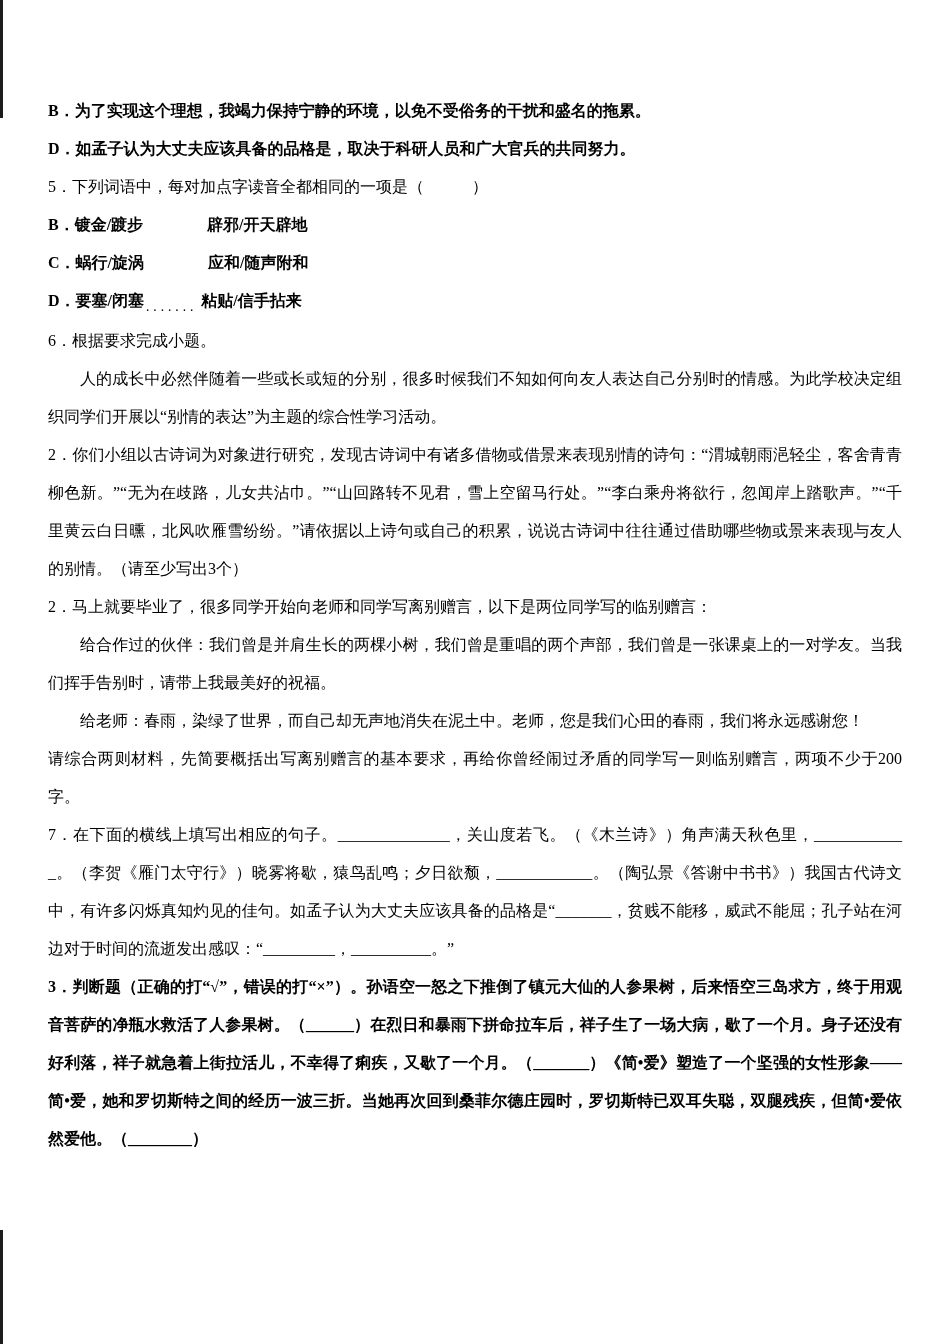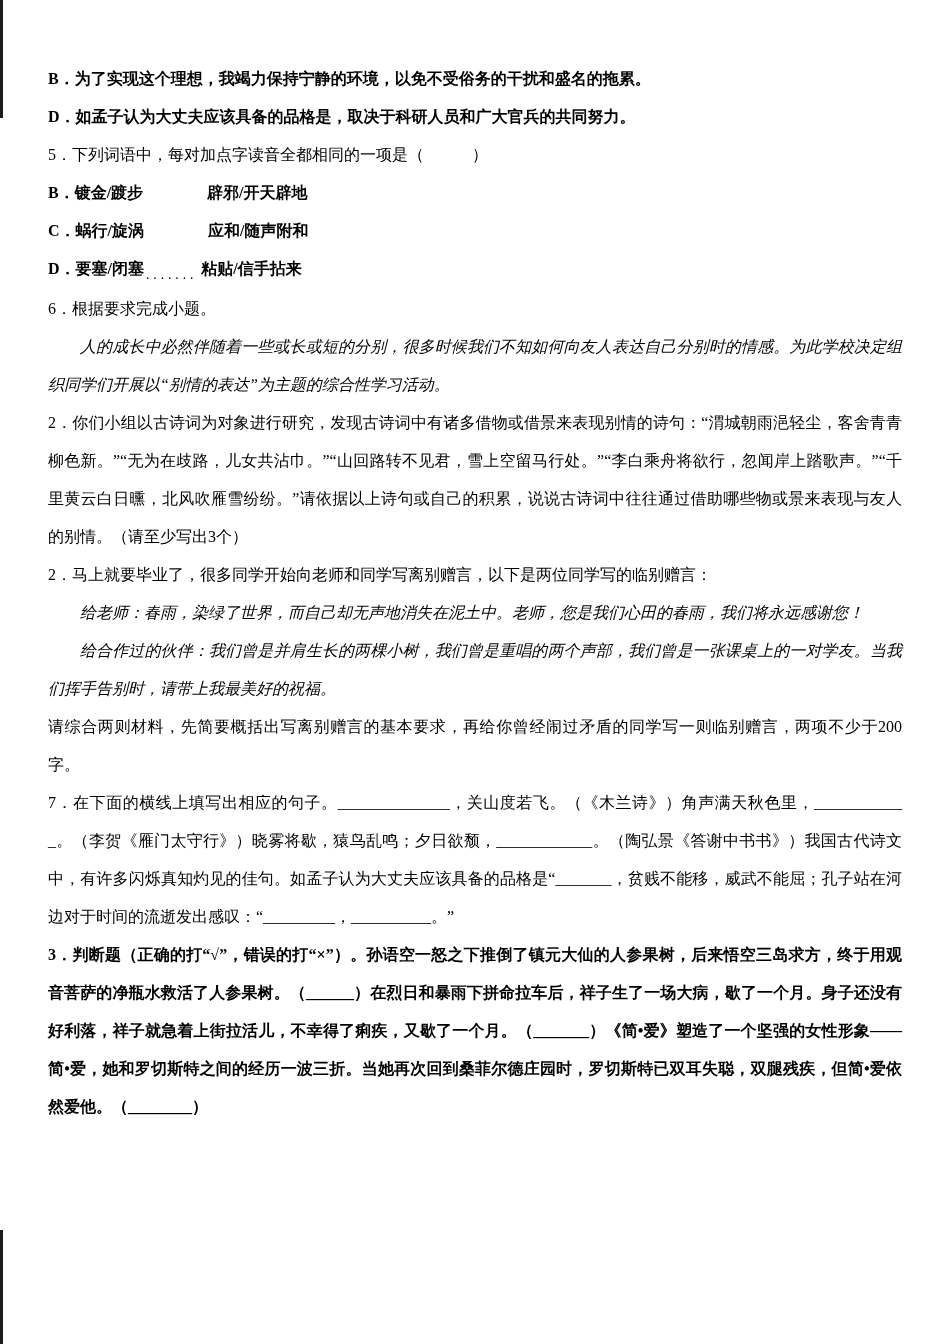--- a/index.html
+++ b/index.html
@@ -22,7 +22,7 @@
   .edge-top { top: 0; height: 118px; }
   .edge-bottom { bottom: 0; height: 114px; }
   .doc {
-    padding: 60px 48px 0 48px;
+    padding: 92px 48px 0 48px;
     font-size: 16px;
     line-height: 38px;
     text-align: justify;

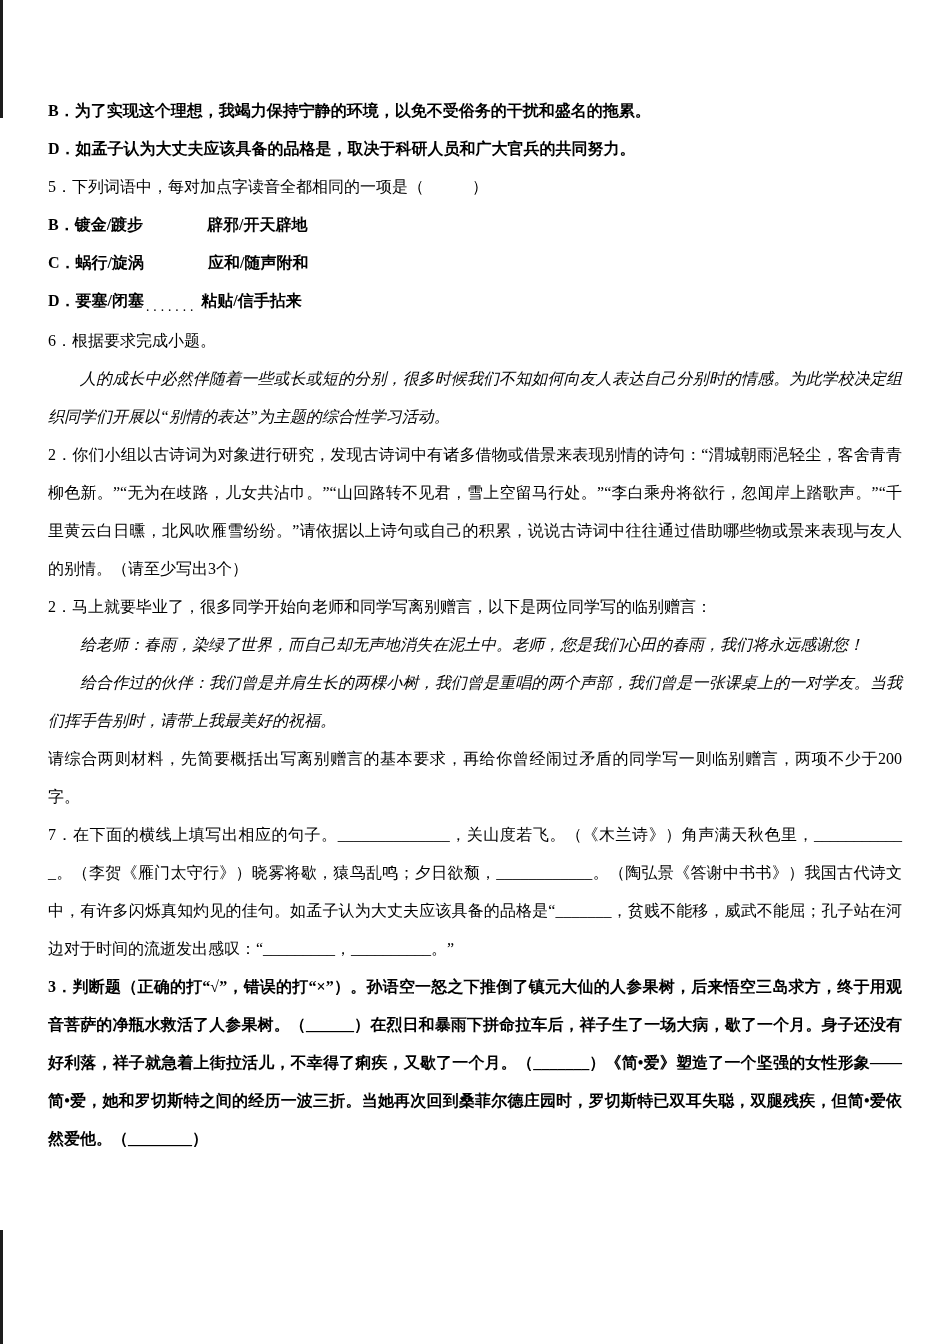--- a/index.html
+++ b/index.html
@@ -31,7 +31,7 @@
   }
   .doc p { margin: 0; }
   .bold { font-weight: 700; }
-  .indent { text-indent: 2em; font-style: italic; }
+  .indent { text-indent: 2em; }
   .emph-dots {
     display: inline-block;
     font-size: 10px;

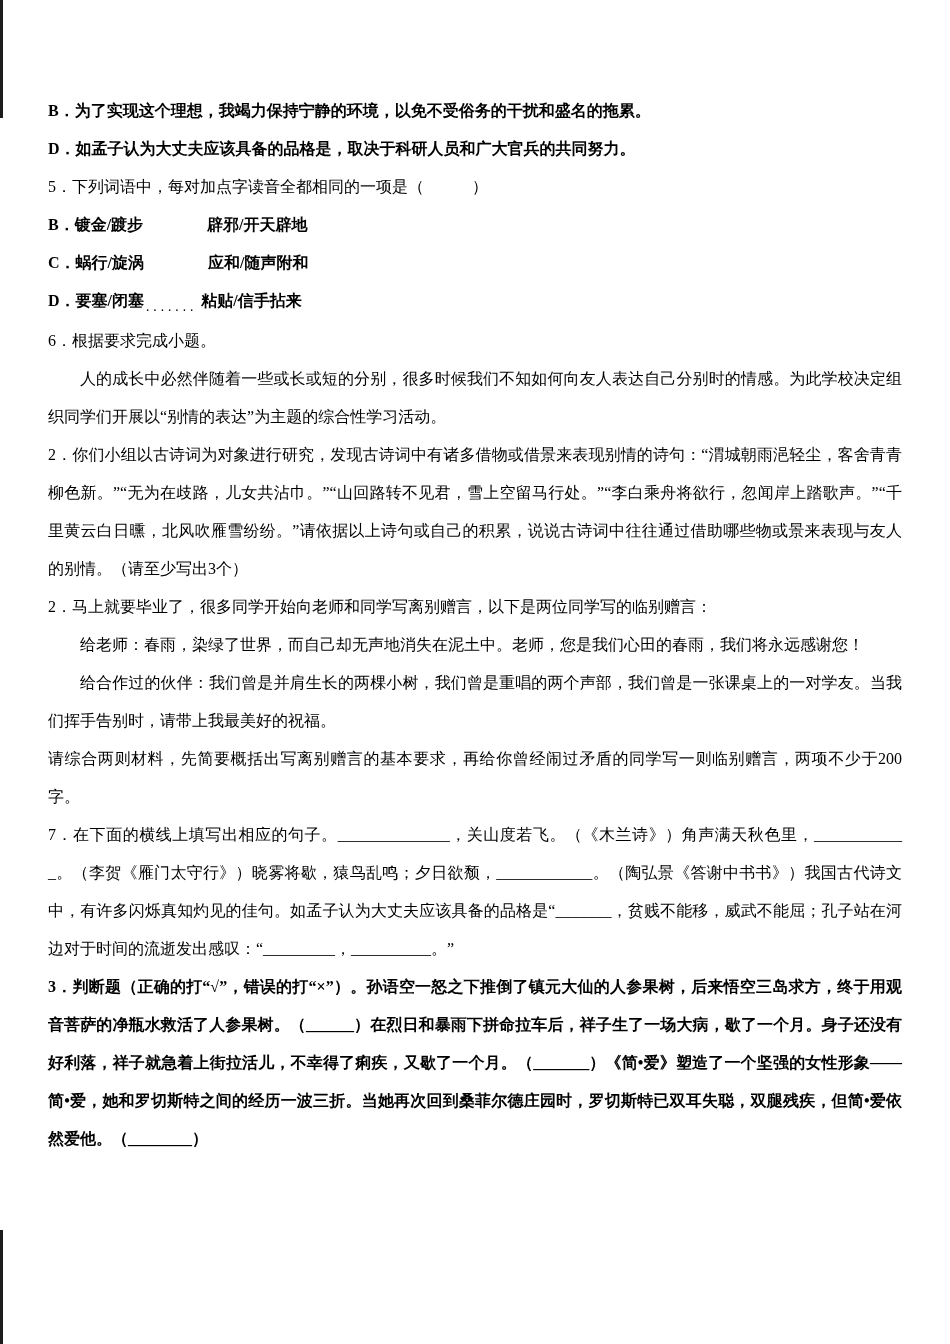--- a/index.html
+++ b/index.html
@@ -64,8 +64,8 @@
   <p class="indent">人的成长中必然伴随着一些或长或短的分别，很多时候我们不知如何向友人表达自己分别时的情感。为此学校决定组织同学们开展以“别情的表达”为主题的综合性学习活动。</p>
   <p>2．你们小组以古诗词为对象进行研究，发现古诗词中有诸多借物或借景来表现别情的诗句：“渭城朝雨浥轻尘，客舍青青柳色新。”“无为在歧路，儿女共沾巾。”“山回路转不见君，雪上空留马行处。”“李白乘舟将欲行，忽闻岸上踏歌声。”“千里黄云白日曛，北风吹雁雪纷纷。”请依据以上诗句或自己的积累，说说古诗词中往往通过借助哪些物或景来表现与友人的别情。（请至少写出3个）</p>
   <p>2．马上就要毕业了，很多同学开始向老师和同学写离别赠言，以下是两位同学写的临别赠言：</p>
+  <p class="indent">给合作过的伙伴：我们曾是并肩生长的两棵小树，我们曾是重唱的两个声部，我们曾是一张课桌上的一对学友。当我们挥手告别时，请带上我最美好的祝福。</p>
   <p class="indent">给老师：春雨，染绿了世界，而自己却无声地消失在泥土中。老师，您是我们心田的春雨，我们将永远感谢您！</p>
-  <p class="indent">给合作过的伙伴：我们曾是并肩生长的两棵小树，我们曾是重唱的两个声部，我们曾是一张课桌上的一对学友。当我们挥手告别时，请带上我最美好的祝福。</p>
   <p>请综合两则材料，先简要概括出写离别赠言的基本要求，再给你曾经闹过矛盾的同学写一则临别赠言，两项不少于200字。</p>
 
   <p>7．在下面的横线上填写出相应的句子。______________，关山度若飞。（《木兰诗》）角声满天秋色里，____________。（李贺《雁门太守行》）晓雾将歇，猿鸟乱鸣；夕日欲颓，____________。（陶弘景《答谢中书书》）我国古代诗文中，有许多闪烁真知灼见的佳句。如孟子认为大丈夫应该具备的品格是“_______，贫贱不能移，威武不能屈；孔子站在河边对于时间的流逝发出感叹：“_________，__________。”</p>

